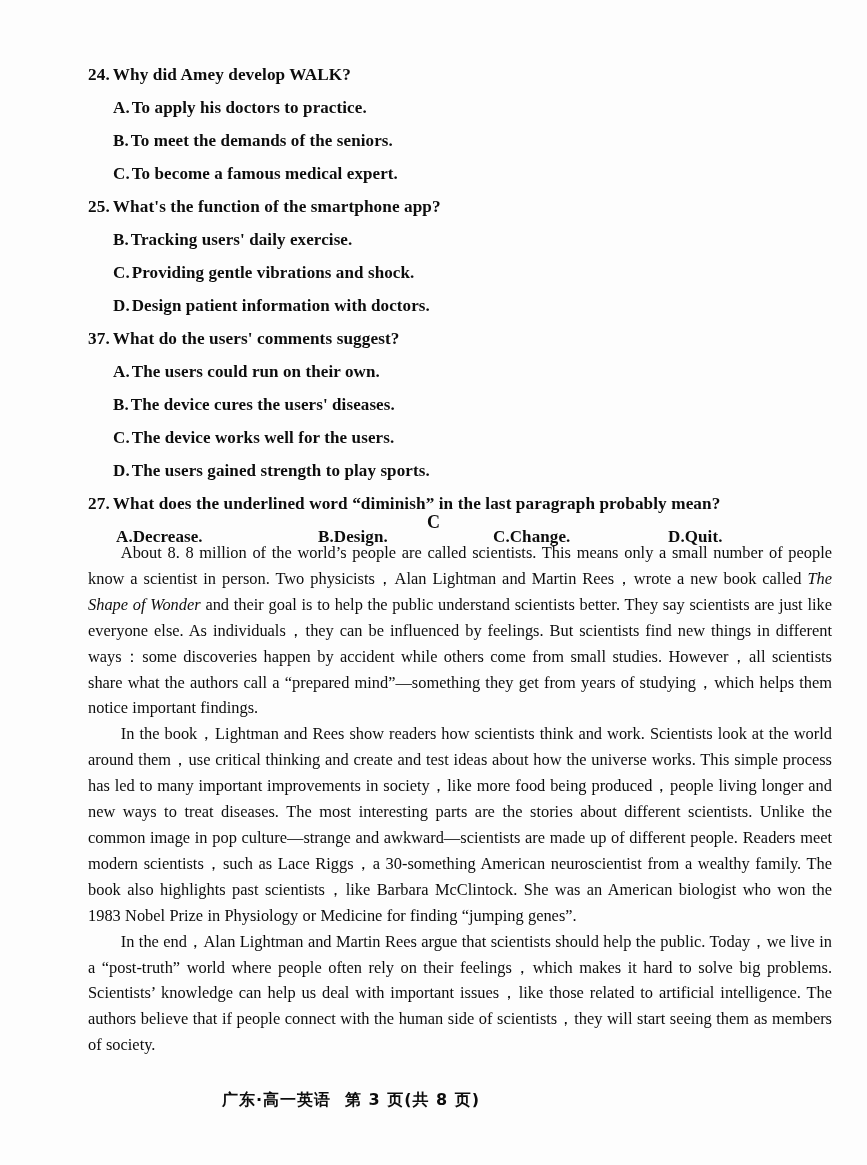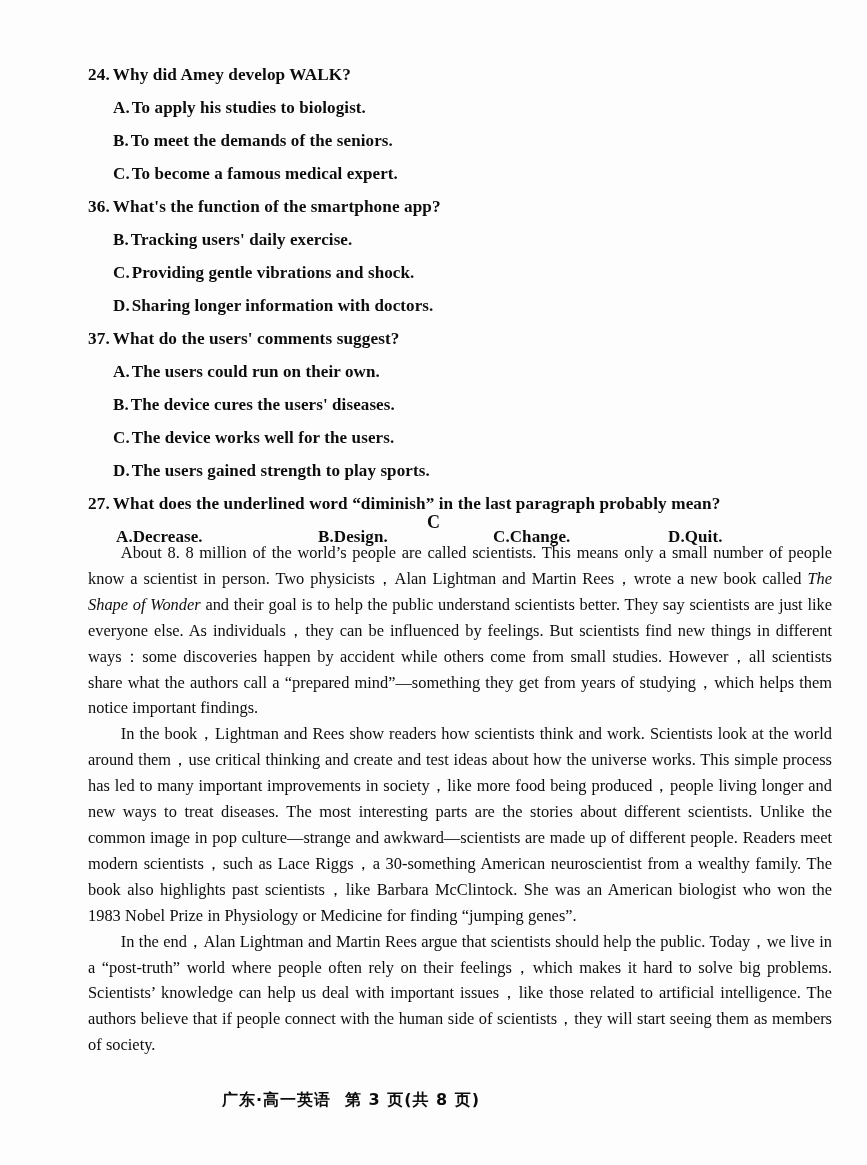--- a/index.html
+++ b/index.html
@@ -122,7 +122,7 @@
         <span class="qnum">24.</span><span>Why did Amey develop WALK?</span>
       </div>
       <div class="q-options">
-        <div class="q-option"><span class="olabel">A.</span><span>To apply his studies to biologist.</span></div>
+        <div class="q-option"><span class="olabel">A.</span><span>To apply his doctors to practice.</span></div>
         <div class="q-option"><span class="olabel">B.</span><span>To meet the demands of the seniors.</span></div>
         <div class="q-option"><span class="olabel">C.</span><span>To become a famous medical expert.</span></div>
       </div>

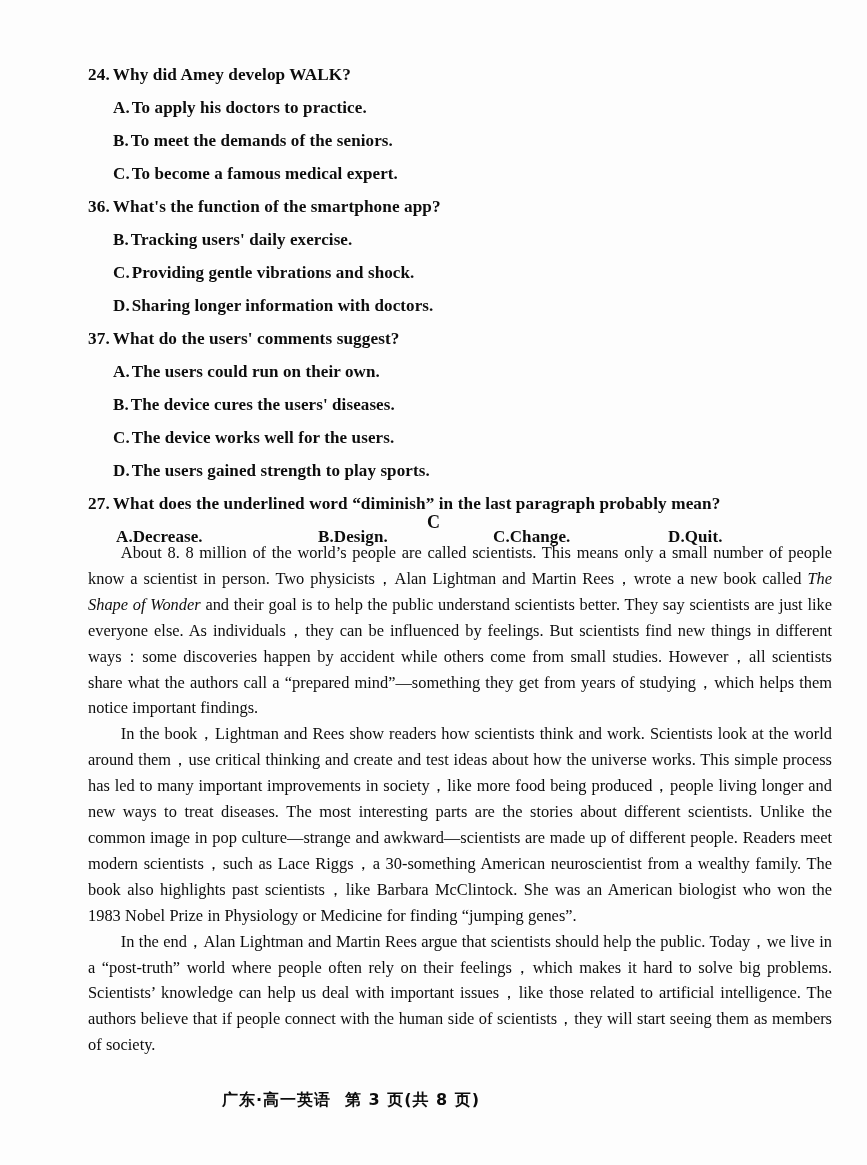--- a/index.html
+++ b/index.html
@@ -130,7 +130,7 @@
 
     <div class="q-item">
       <div class="q-stem">
-        <span class="qnum">36.</span><span>What's the function of the smartphone app?</span>
+        <span class="qnum">25.</span><span>What's the function of the smartphone app?</span>
       </div>
       <div class="q-options">
         <div class="q-option"><span class="olabel">B.</span><span>Tracking users' daily exercise.</span></div>

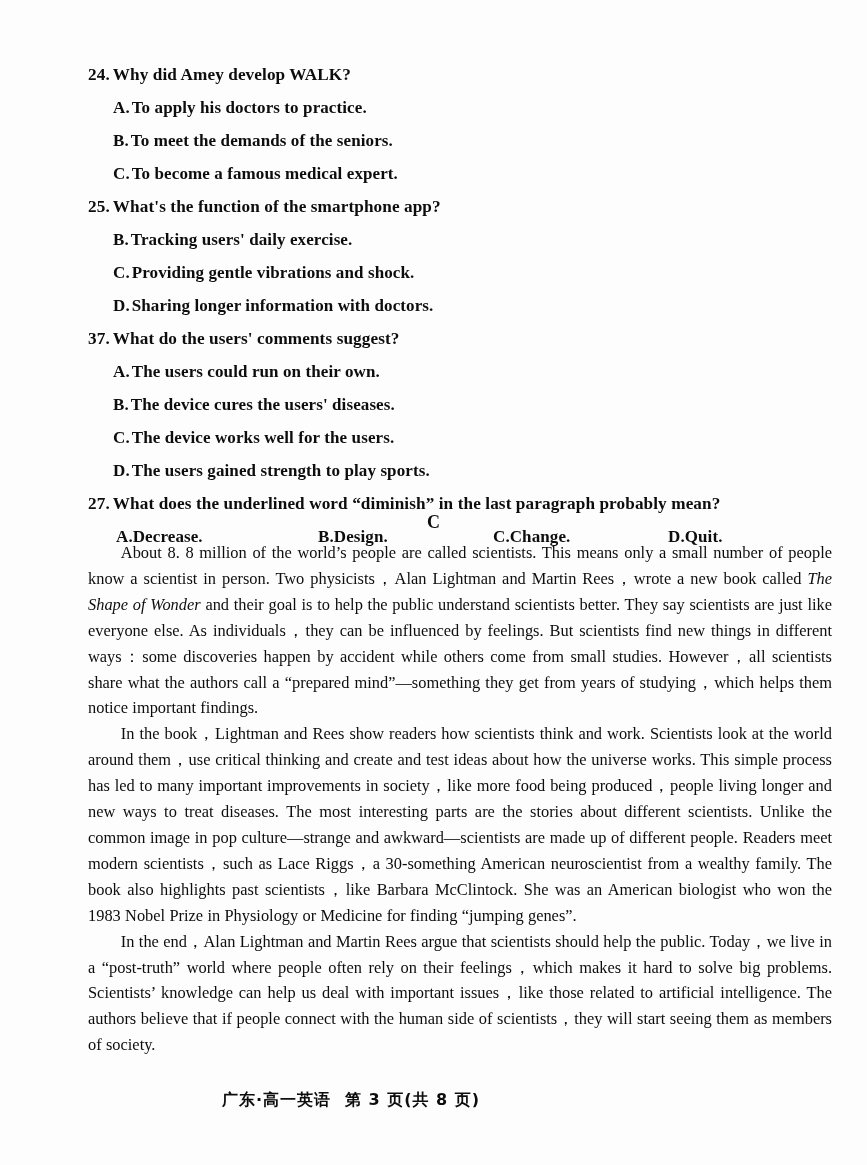--- a/index.html
+++ b/index.html
@@ -135,7 +135,7 @@
       <div class="q-options">
         <div class="q-option"><span class="olabel">B.</span><span>Tracking users' daily exercise.</span></div>
         <div class="q-option"><span class="olabel">C.</span><span>Providing gentle vibrations and shock.</span></div>
-        <div class="q-option"><span class="olabel">D.</span><span>Sharing longer information with doctors.</span></div>
+        <div class="q-option"><span class="olabel">D.</span><span>Design patient information with doctors.</span></div>
       </div>
     </div>
 

